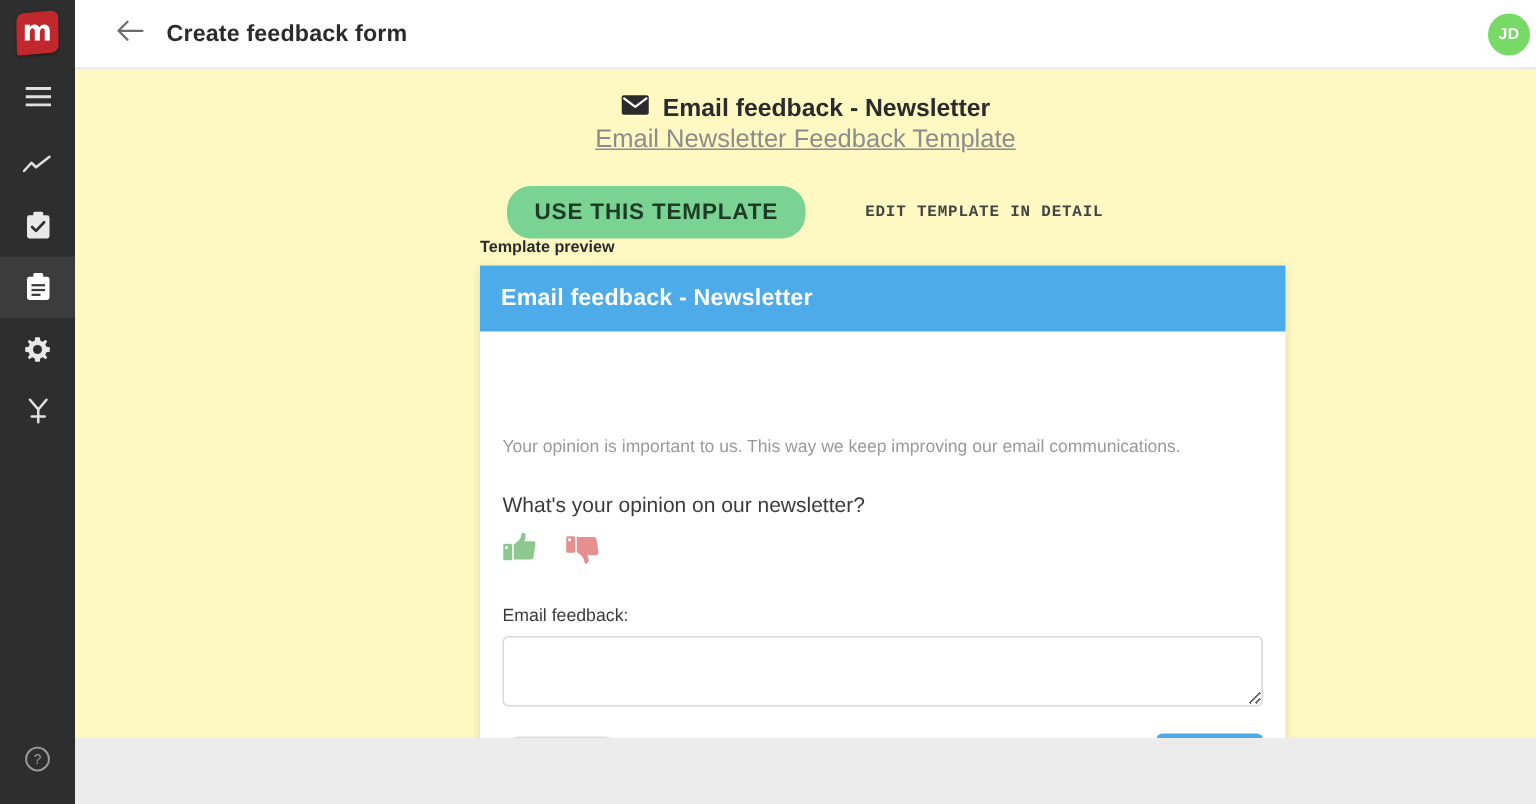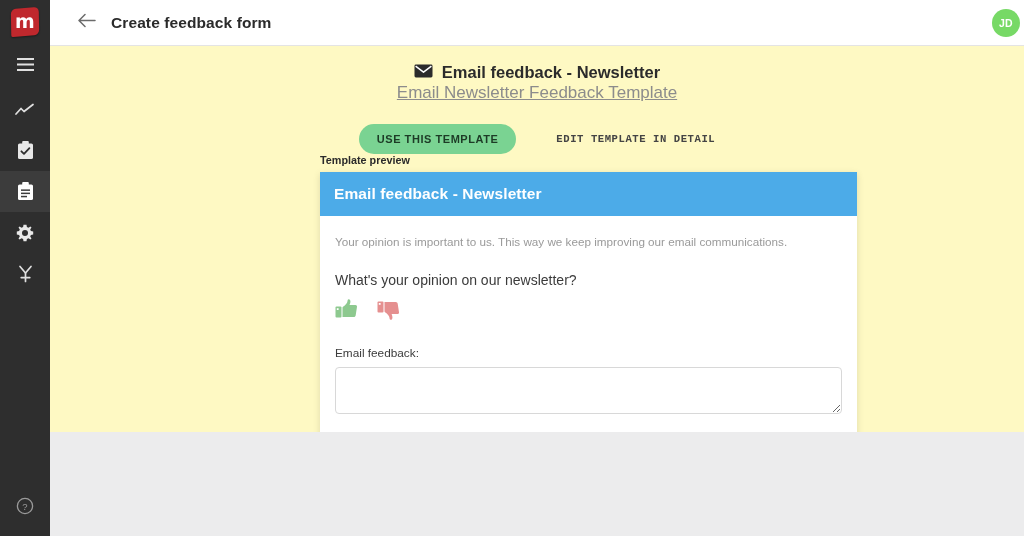--- a/index.html
+++ b/index.html
@@ -53,7 +53,7 @@
   }
 
   
-  .main { flex: 1 1 auto; display: flex; flex-direction: column; height: 432px; }
+  .main { flex: 1 1 auto; display: flex; flex-direction: column; height: 492px; }
 
   .topbar {
     height: 46px; background: #ffffff;

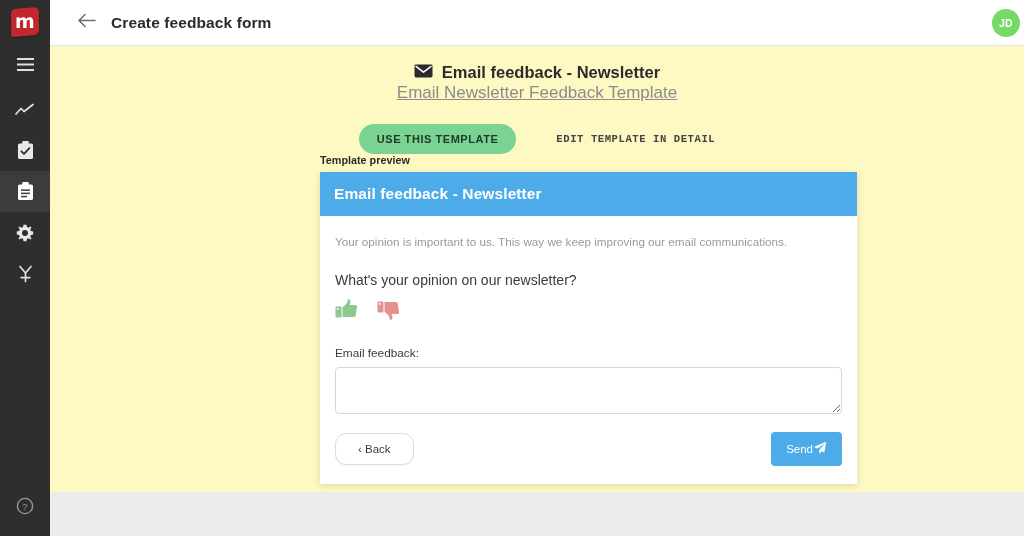--- a/index.html
+++ b/index.html
@@ -103,7 +103,7 @@
     background: #7ad392; color: #1d3b26;
     border: none; border-radius: 16px;
     padding: 9px 18px 9px 18px;
-    font-size: 11px; font-weight: bold; letter-spacing: .55px;
+    font-size: 15px; font-weight: bold; letter-spacing: .55px;
     font-family: "Liberation Sans", sans-serif;
     cursor: pointer;
   }

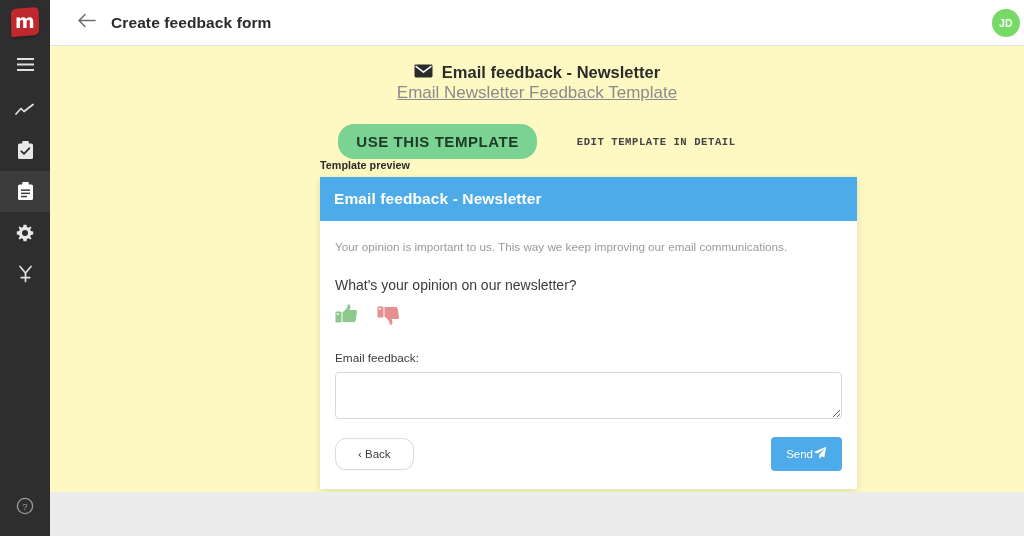--- a/index.html
+++ b/index.html
@@ -132,7 +132,7 @@
     color: #ffffff; font-size: 15.5px; font-weight: bold;
     letter-spacing: .1px;
   }
-  .card-body { padding: 18px 15px 0 15px; }
+  .card-body { padding: 69px 15px 0 15px; }
   .intro { font-size: 11.7px; color: #9a9a9a; line-height: 1.4; }
   .question { margin-top: 22px; font-size: 14px; color: #3b3b3b; }
   .thumbs { margin-top: 10px; display: flex; gap: 19px; align-items: flex-start; }

